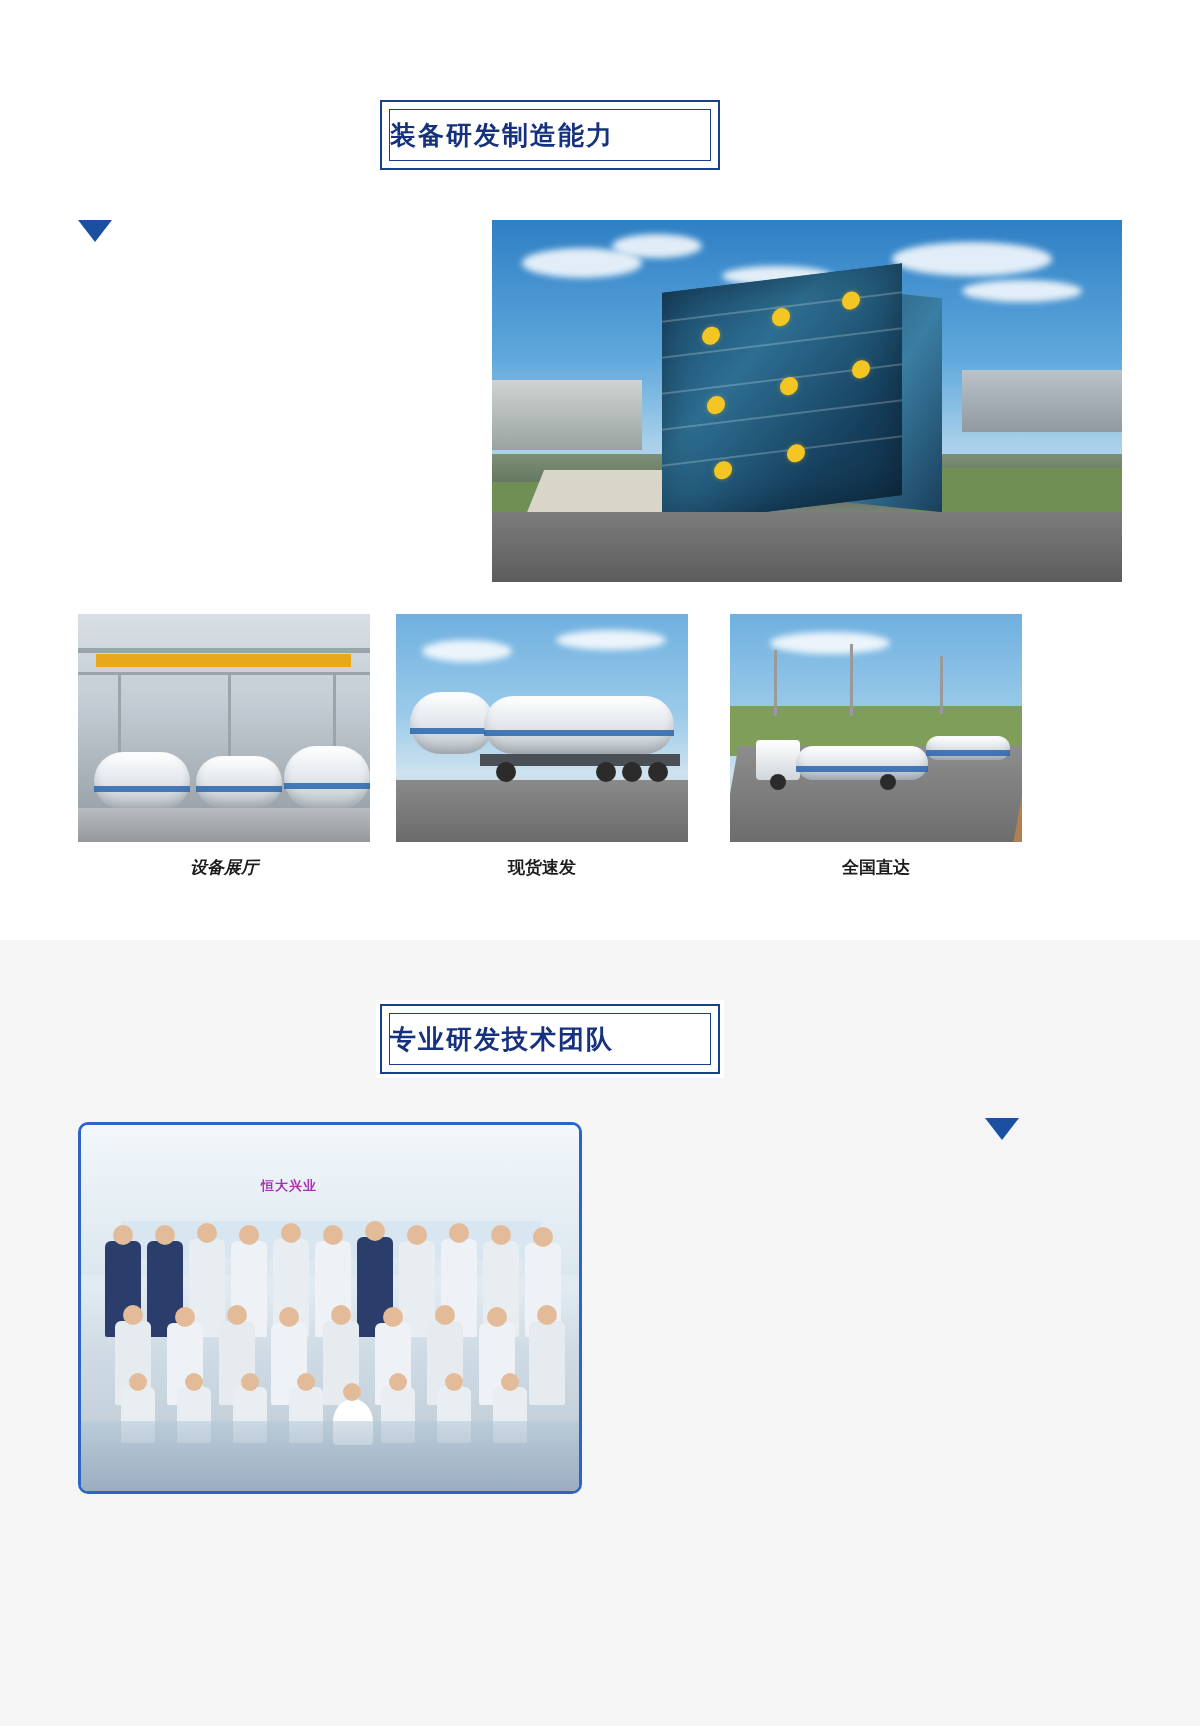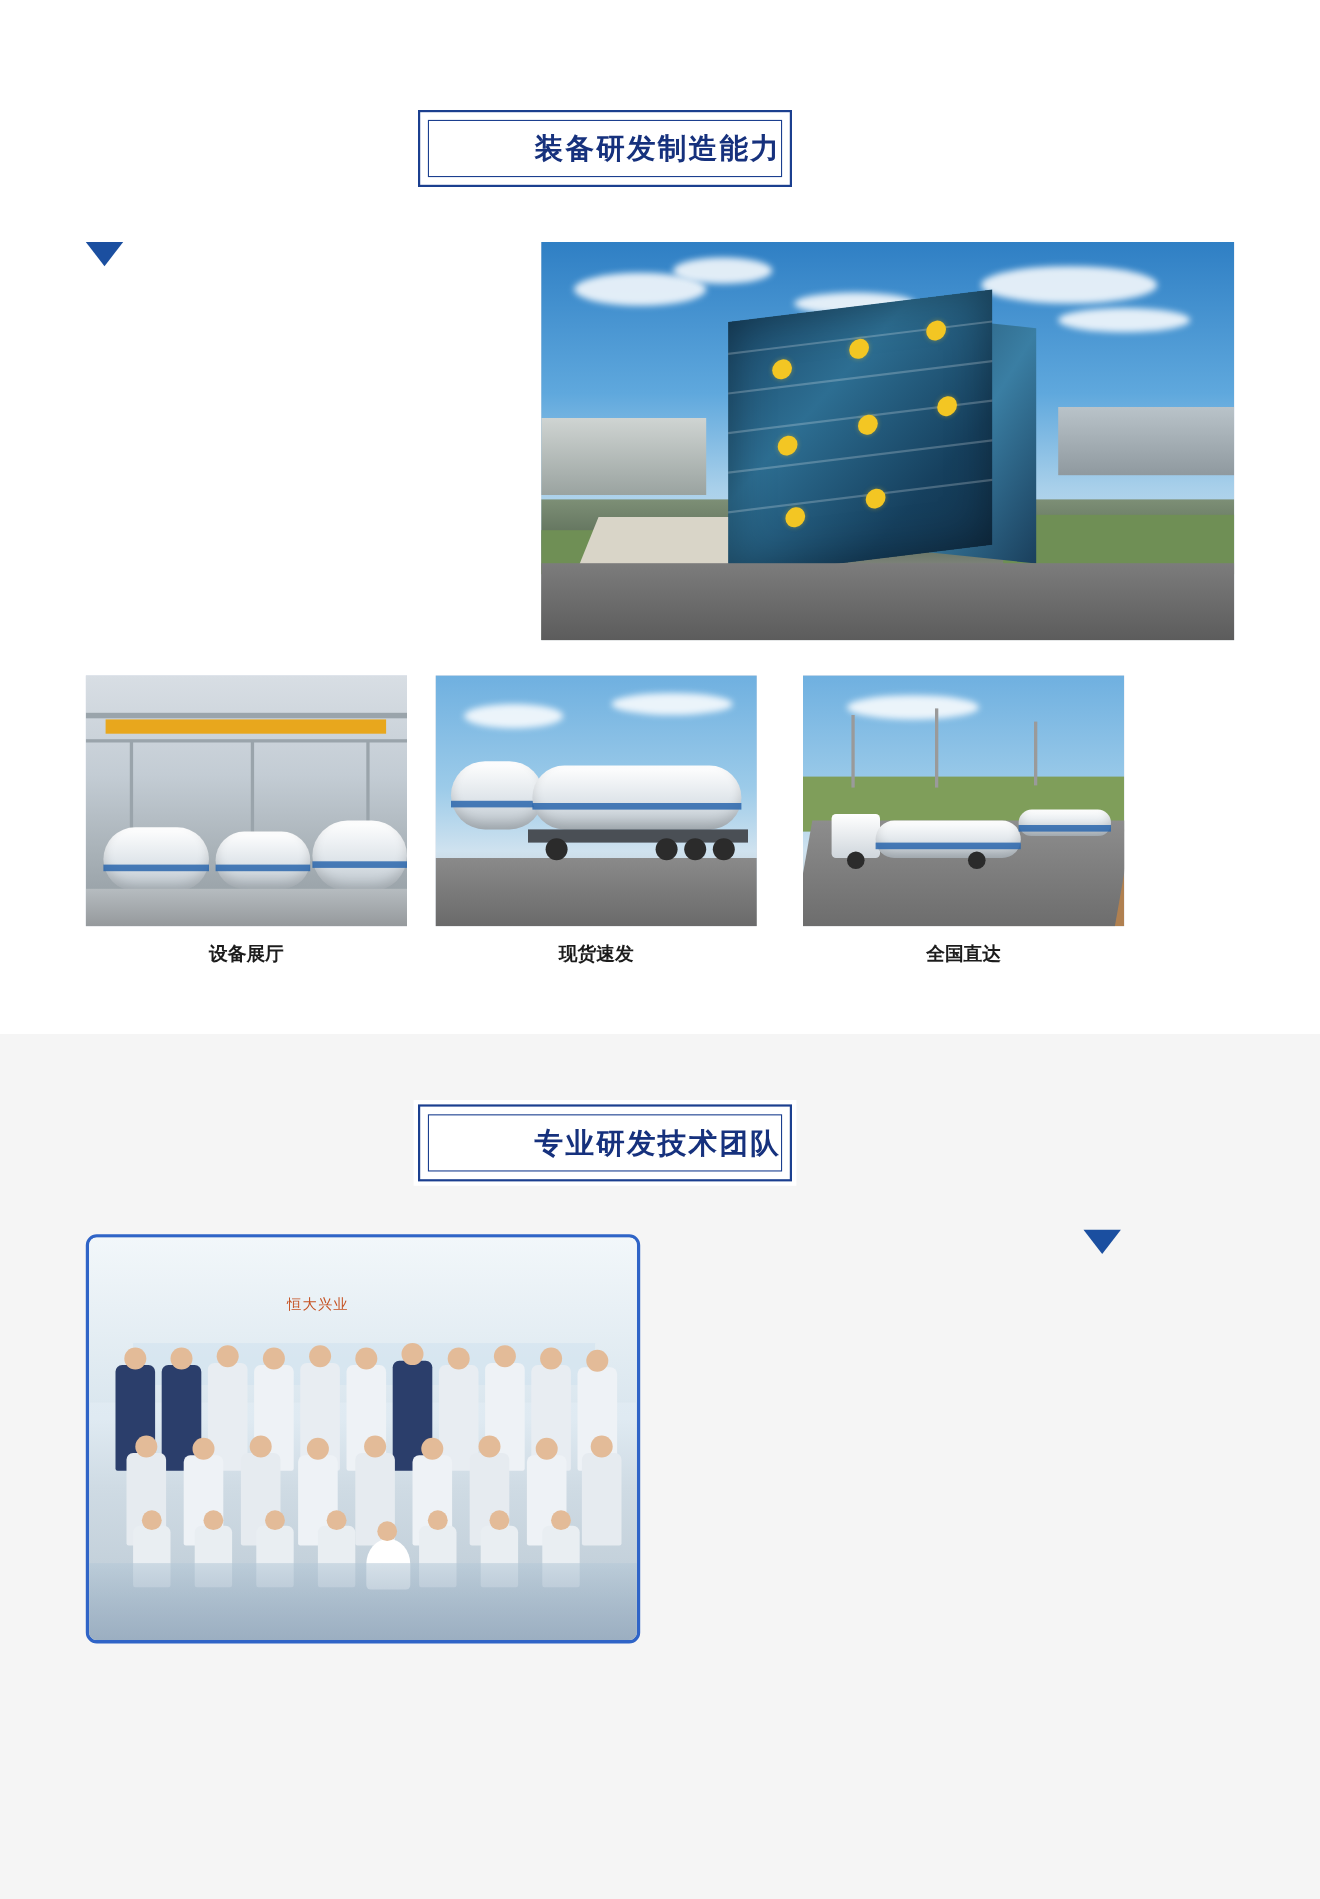--- a/index.html
+++ b/index.html
@@ -40,7 +40,7 @@
     height: calc(100% - 14px);
     display: flex;
     align-items: center;
-    justify-content: flex-end;
+    justify-content: flex-start;
   }
   .title-badge .txt {
     color: #16317d;

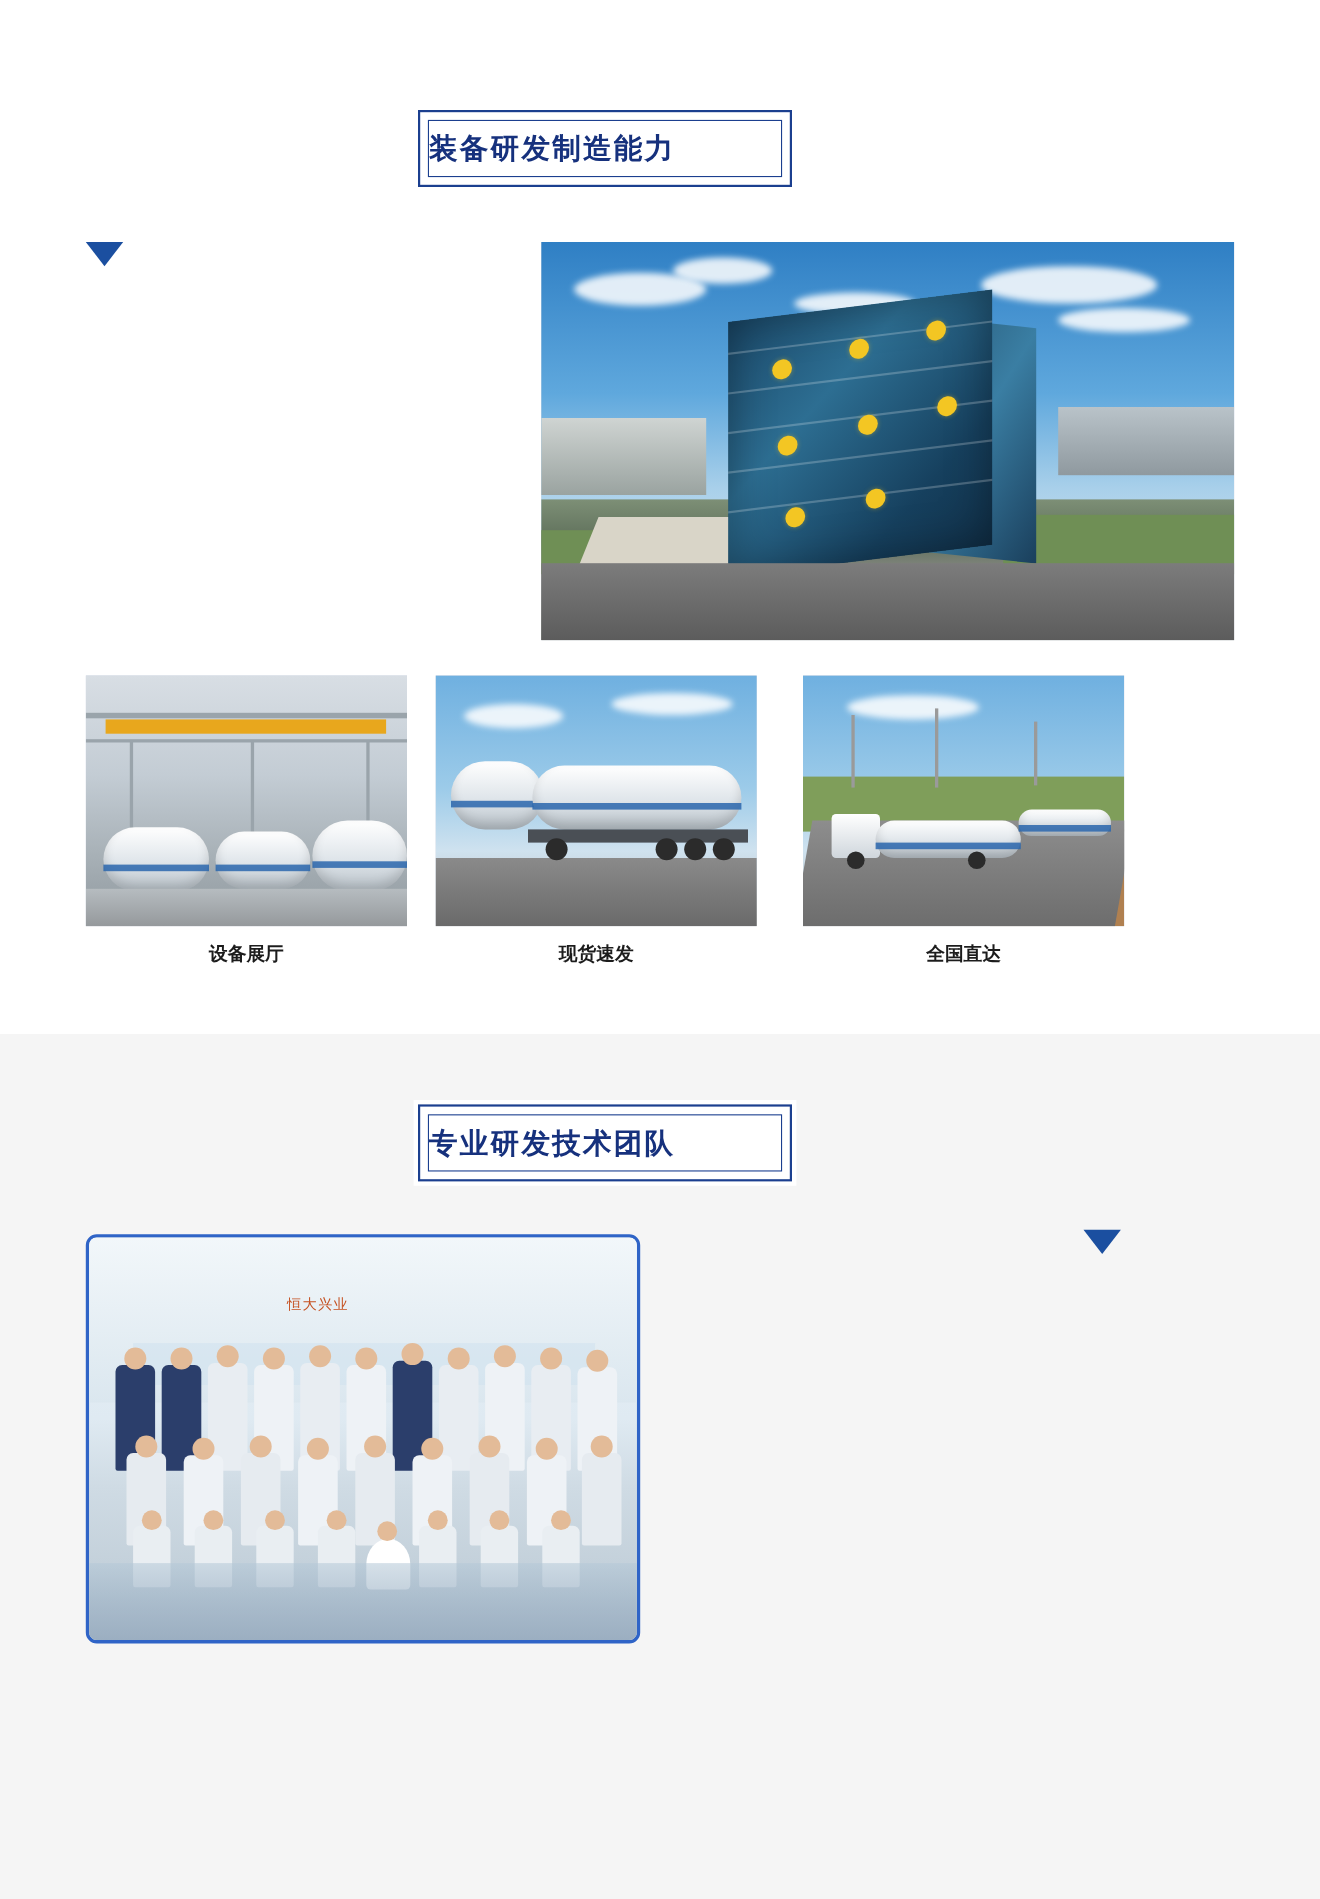--- a/index.html
+++ b/index.html
@@ -165,7 +165,7 @@
     color: #1c1c1c;
     top: 856px;
   }
-  #cap1 { left: 78px; }
+  #cap1 { left: 78px; font-style: italic; }
   #cap2 { left: 396px; }
   #cap3 { left: 730px; }
 

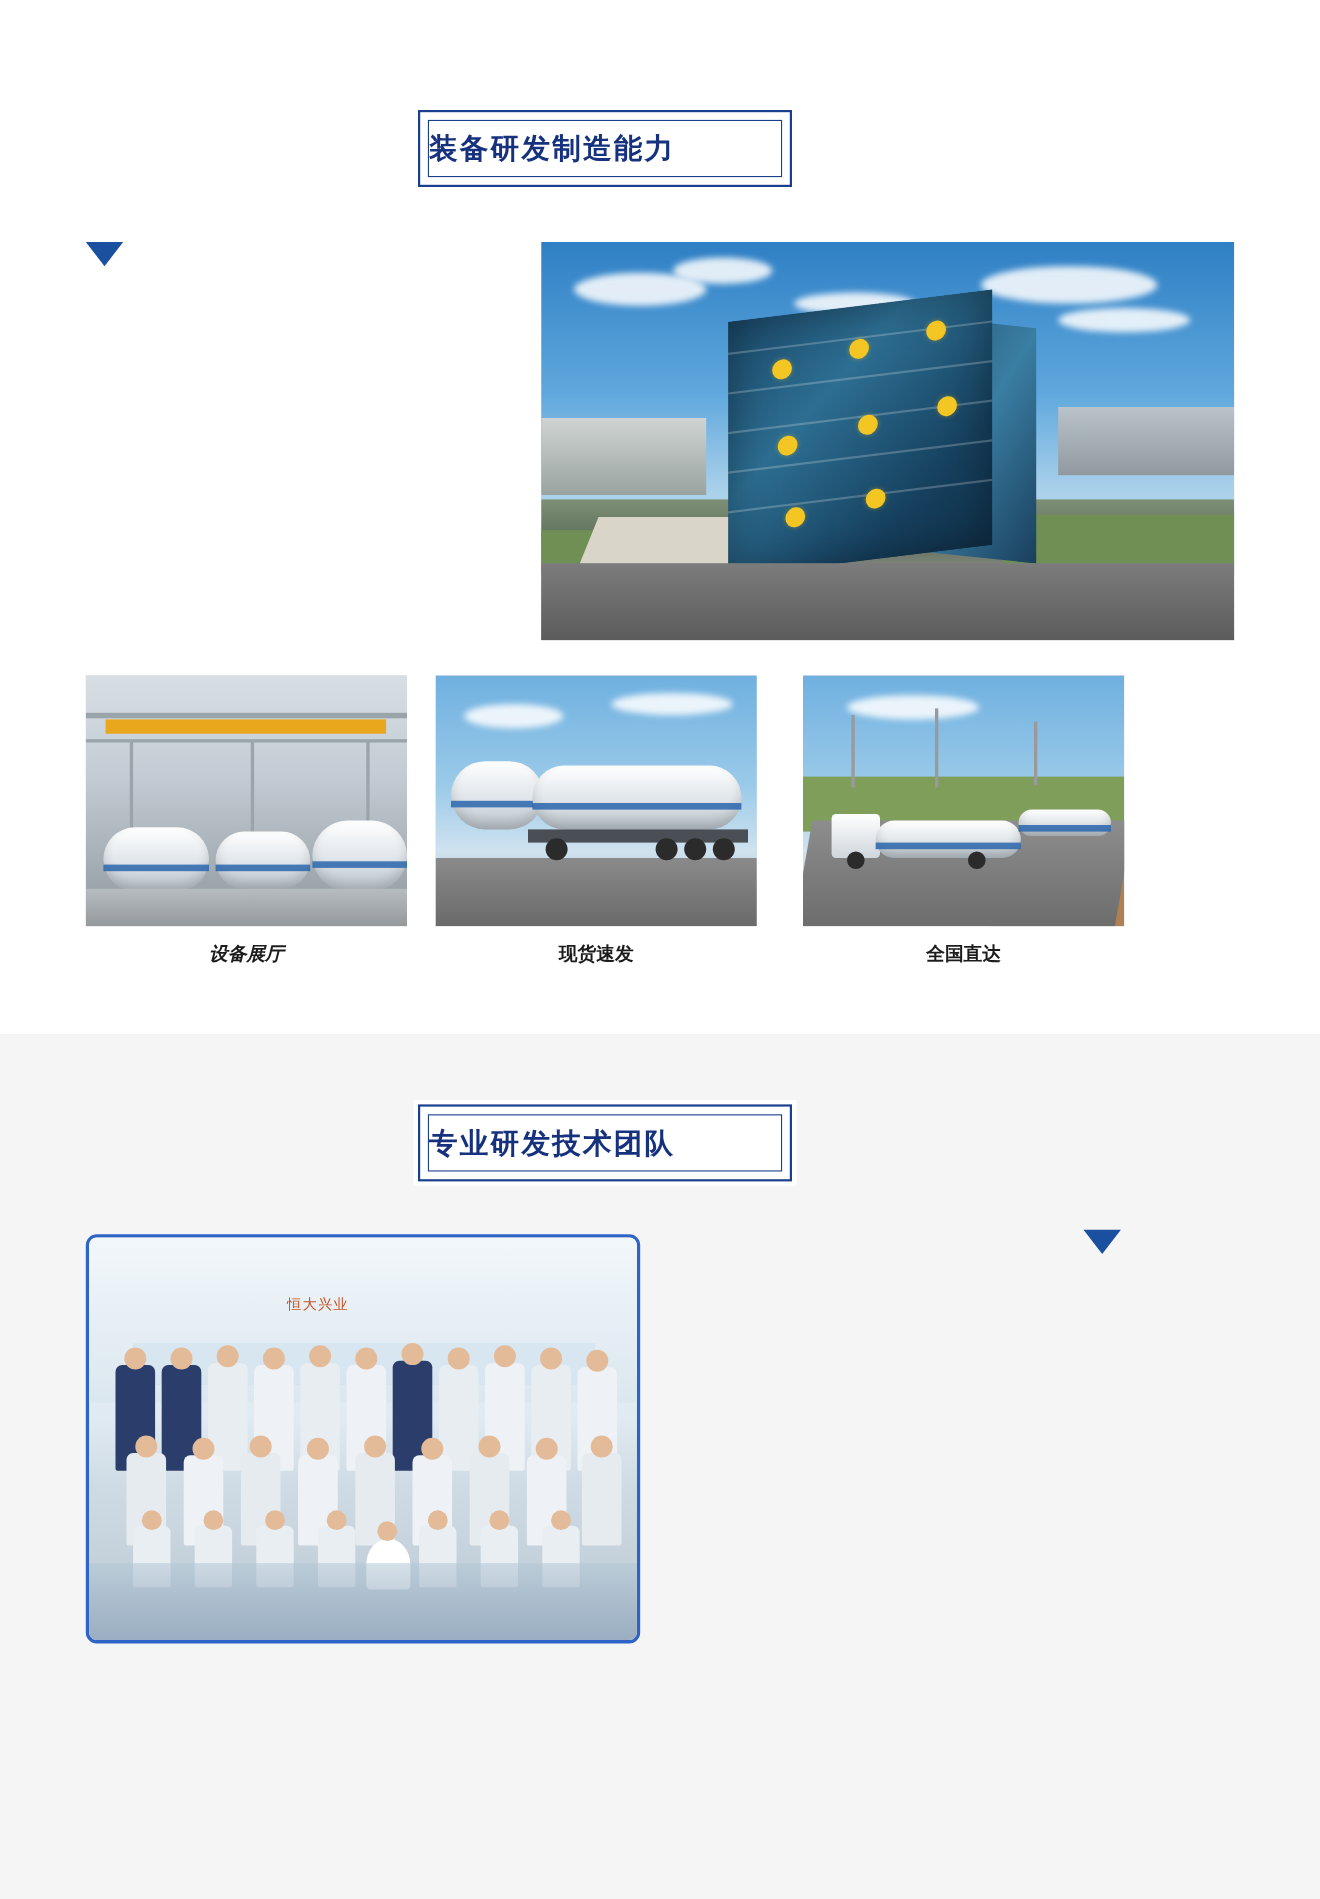--- a/index.html
+++ b/index.html
@@ -184,7 +184,7 @@
   }
   .led-bar { position:absolute; background:#cfe2ee; }
   .brand-mark {
-    position:absolute; left:180px; top:52px; color:#c2410c; font-size:13px; font-weight:normal;
+    position:absolute; left:180px; top:52px; color:#a21caf; font-size:13px; font-weight:bold;
     letter-spacing:1px; opacity:.9;
   }
   .person { position:absolute; border-radius:6px 6px 2px 2px; }

